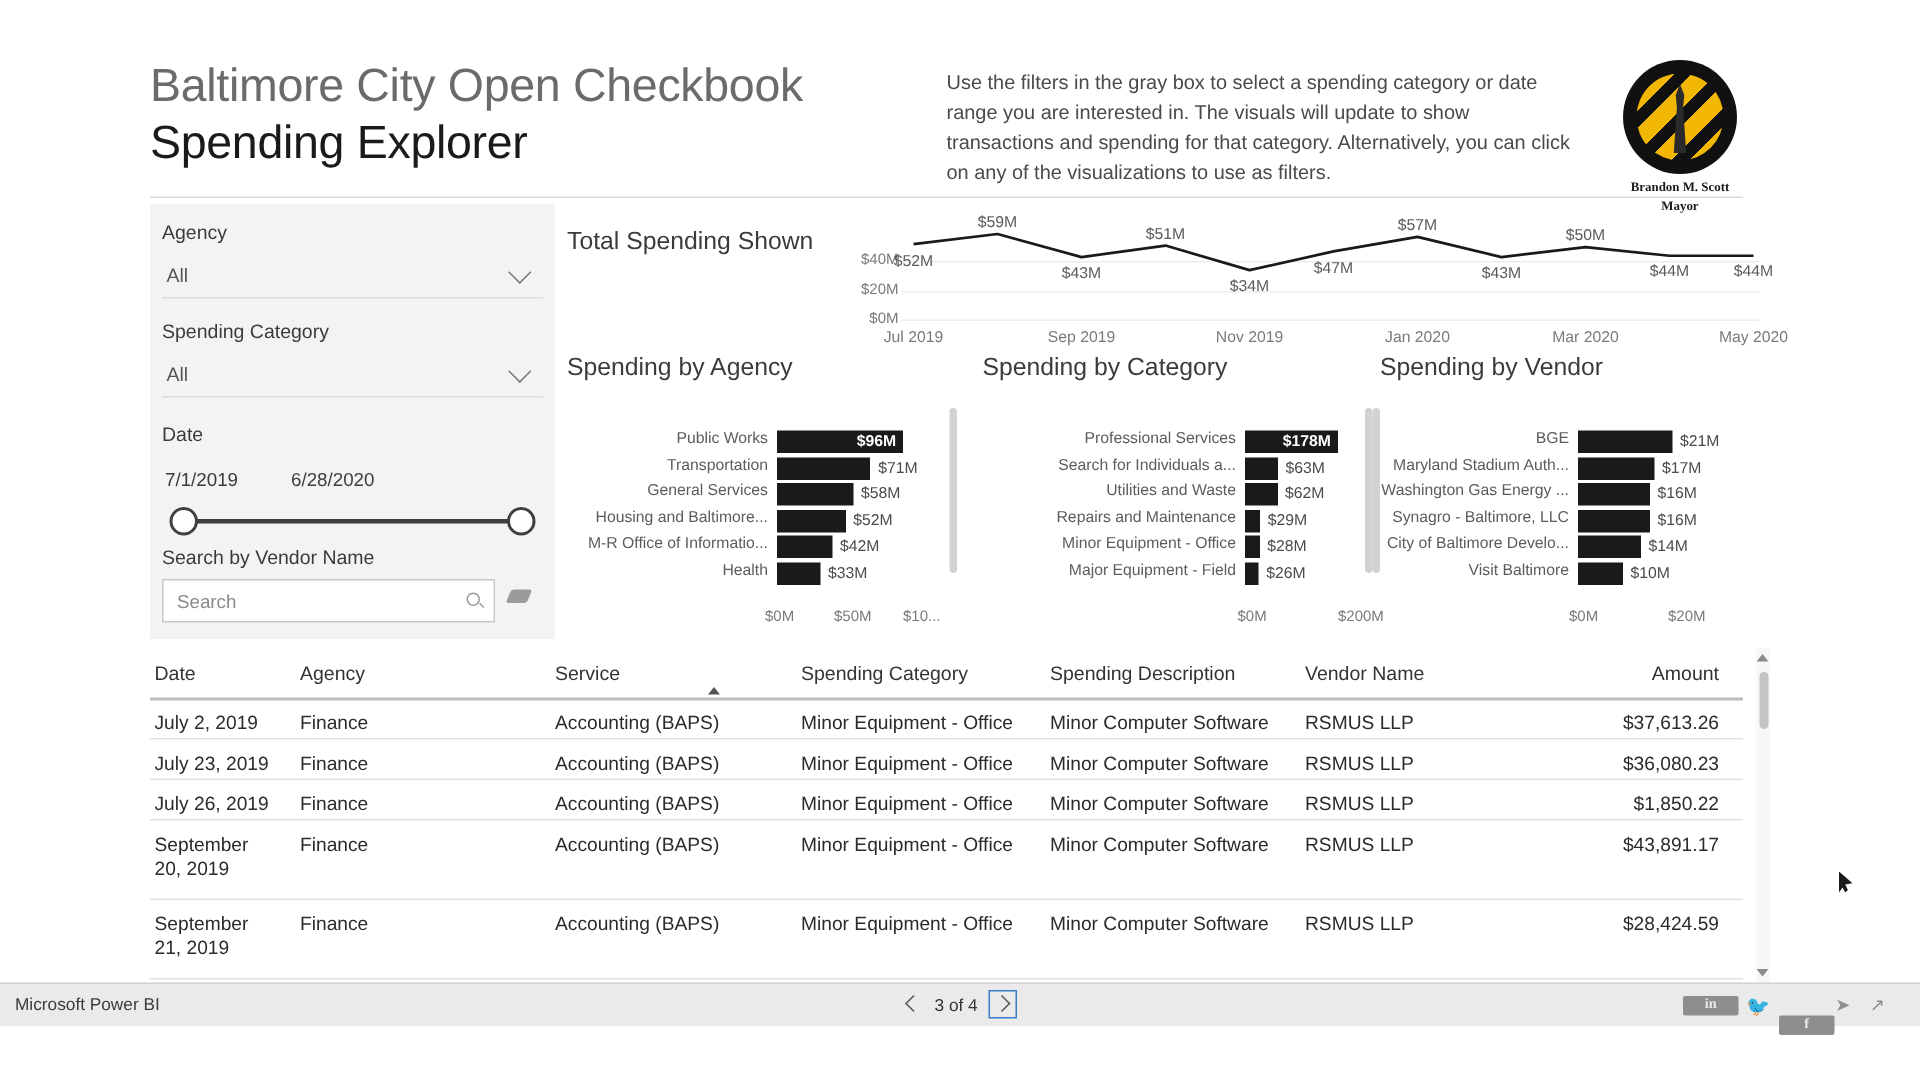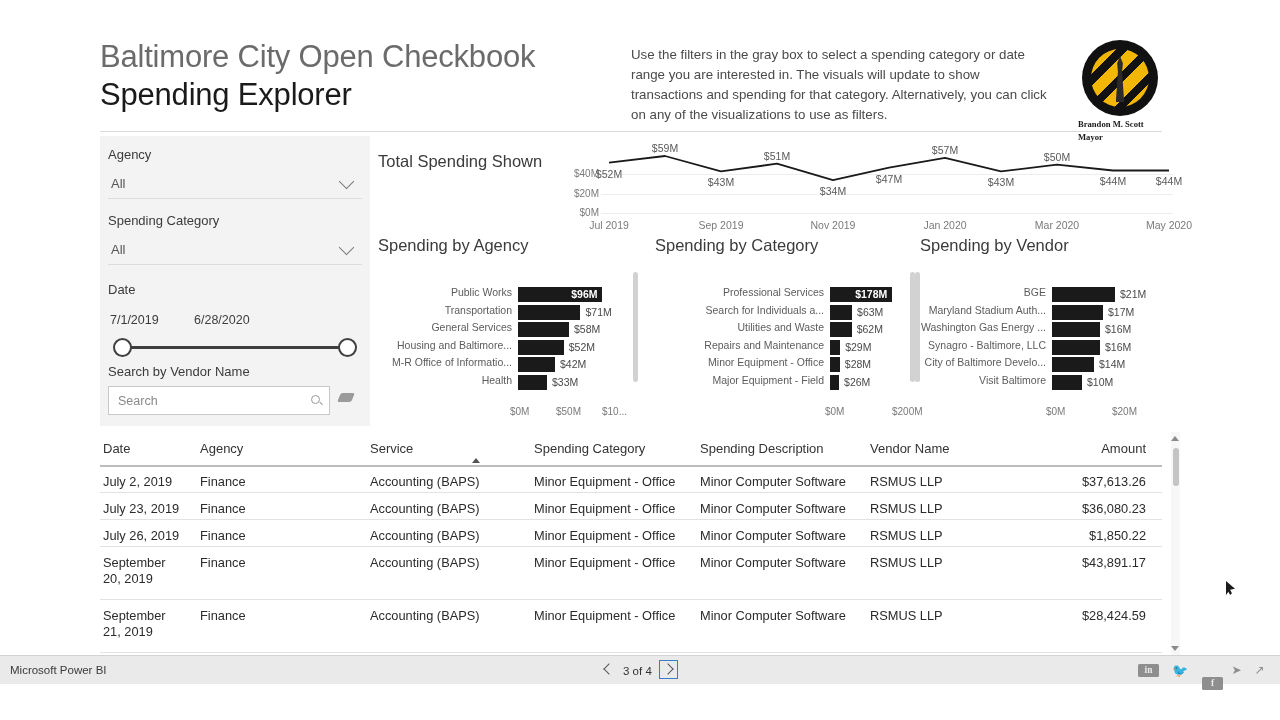--- a/index.html
+++ b/index.html
@@ -31,7 +31,7 @@
   }
   .seal-wrap {
     position: absolute; left: 1078px; top: 40px;
-    width: 84px; 
+    width: 84px; text-align: center;
   }
   .seal {
     width: 76px; height: 76px; margin: 0 auto;

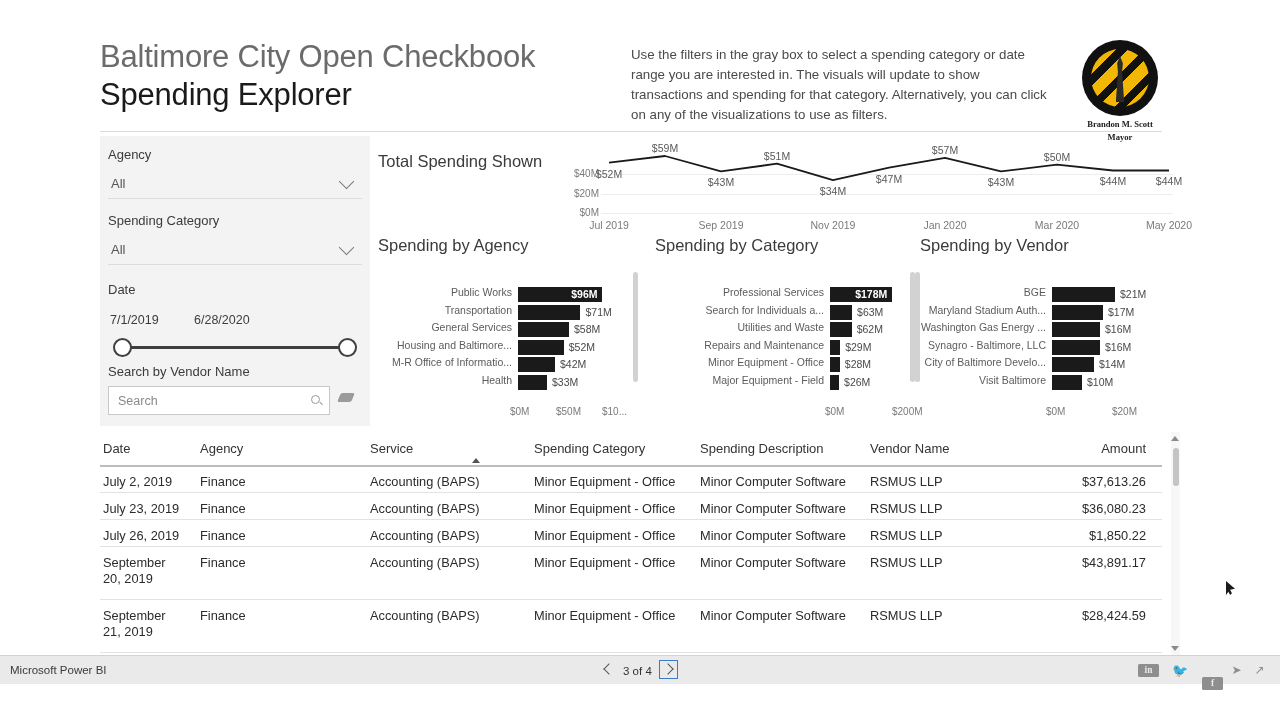--- a/index.html
+++ b/index.html
@@ -224,7 +224,7 @@
   }
   .sb-icons { position: absolute; right: 8px; top: 0; height: 29px; }
   .sb-ic {
-    position: absolute; top: 8px; width: 21px; height: 13px;
+    position: absolute; top: 8px; width: 37px; height: 13px;
   }
   .ic-box { background: #8e8e8e; border-radius: 1.5px; position: relative; }
   .ic-box .glyph {

